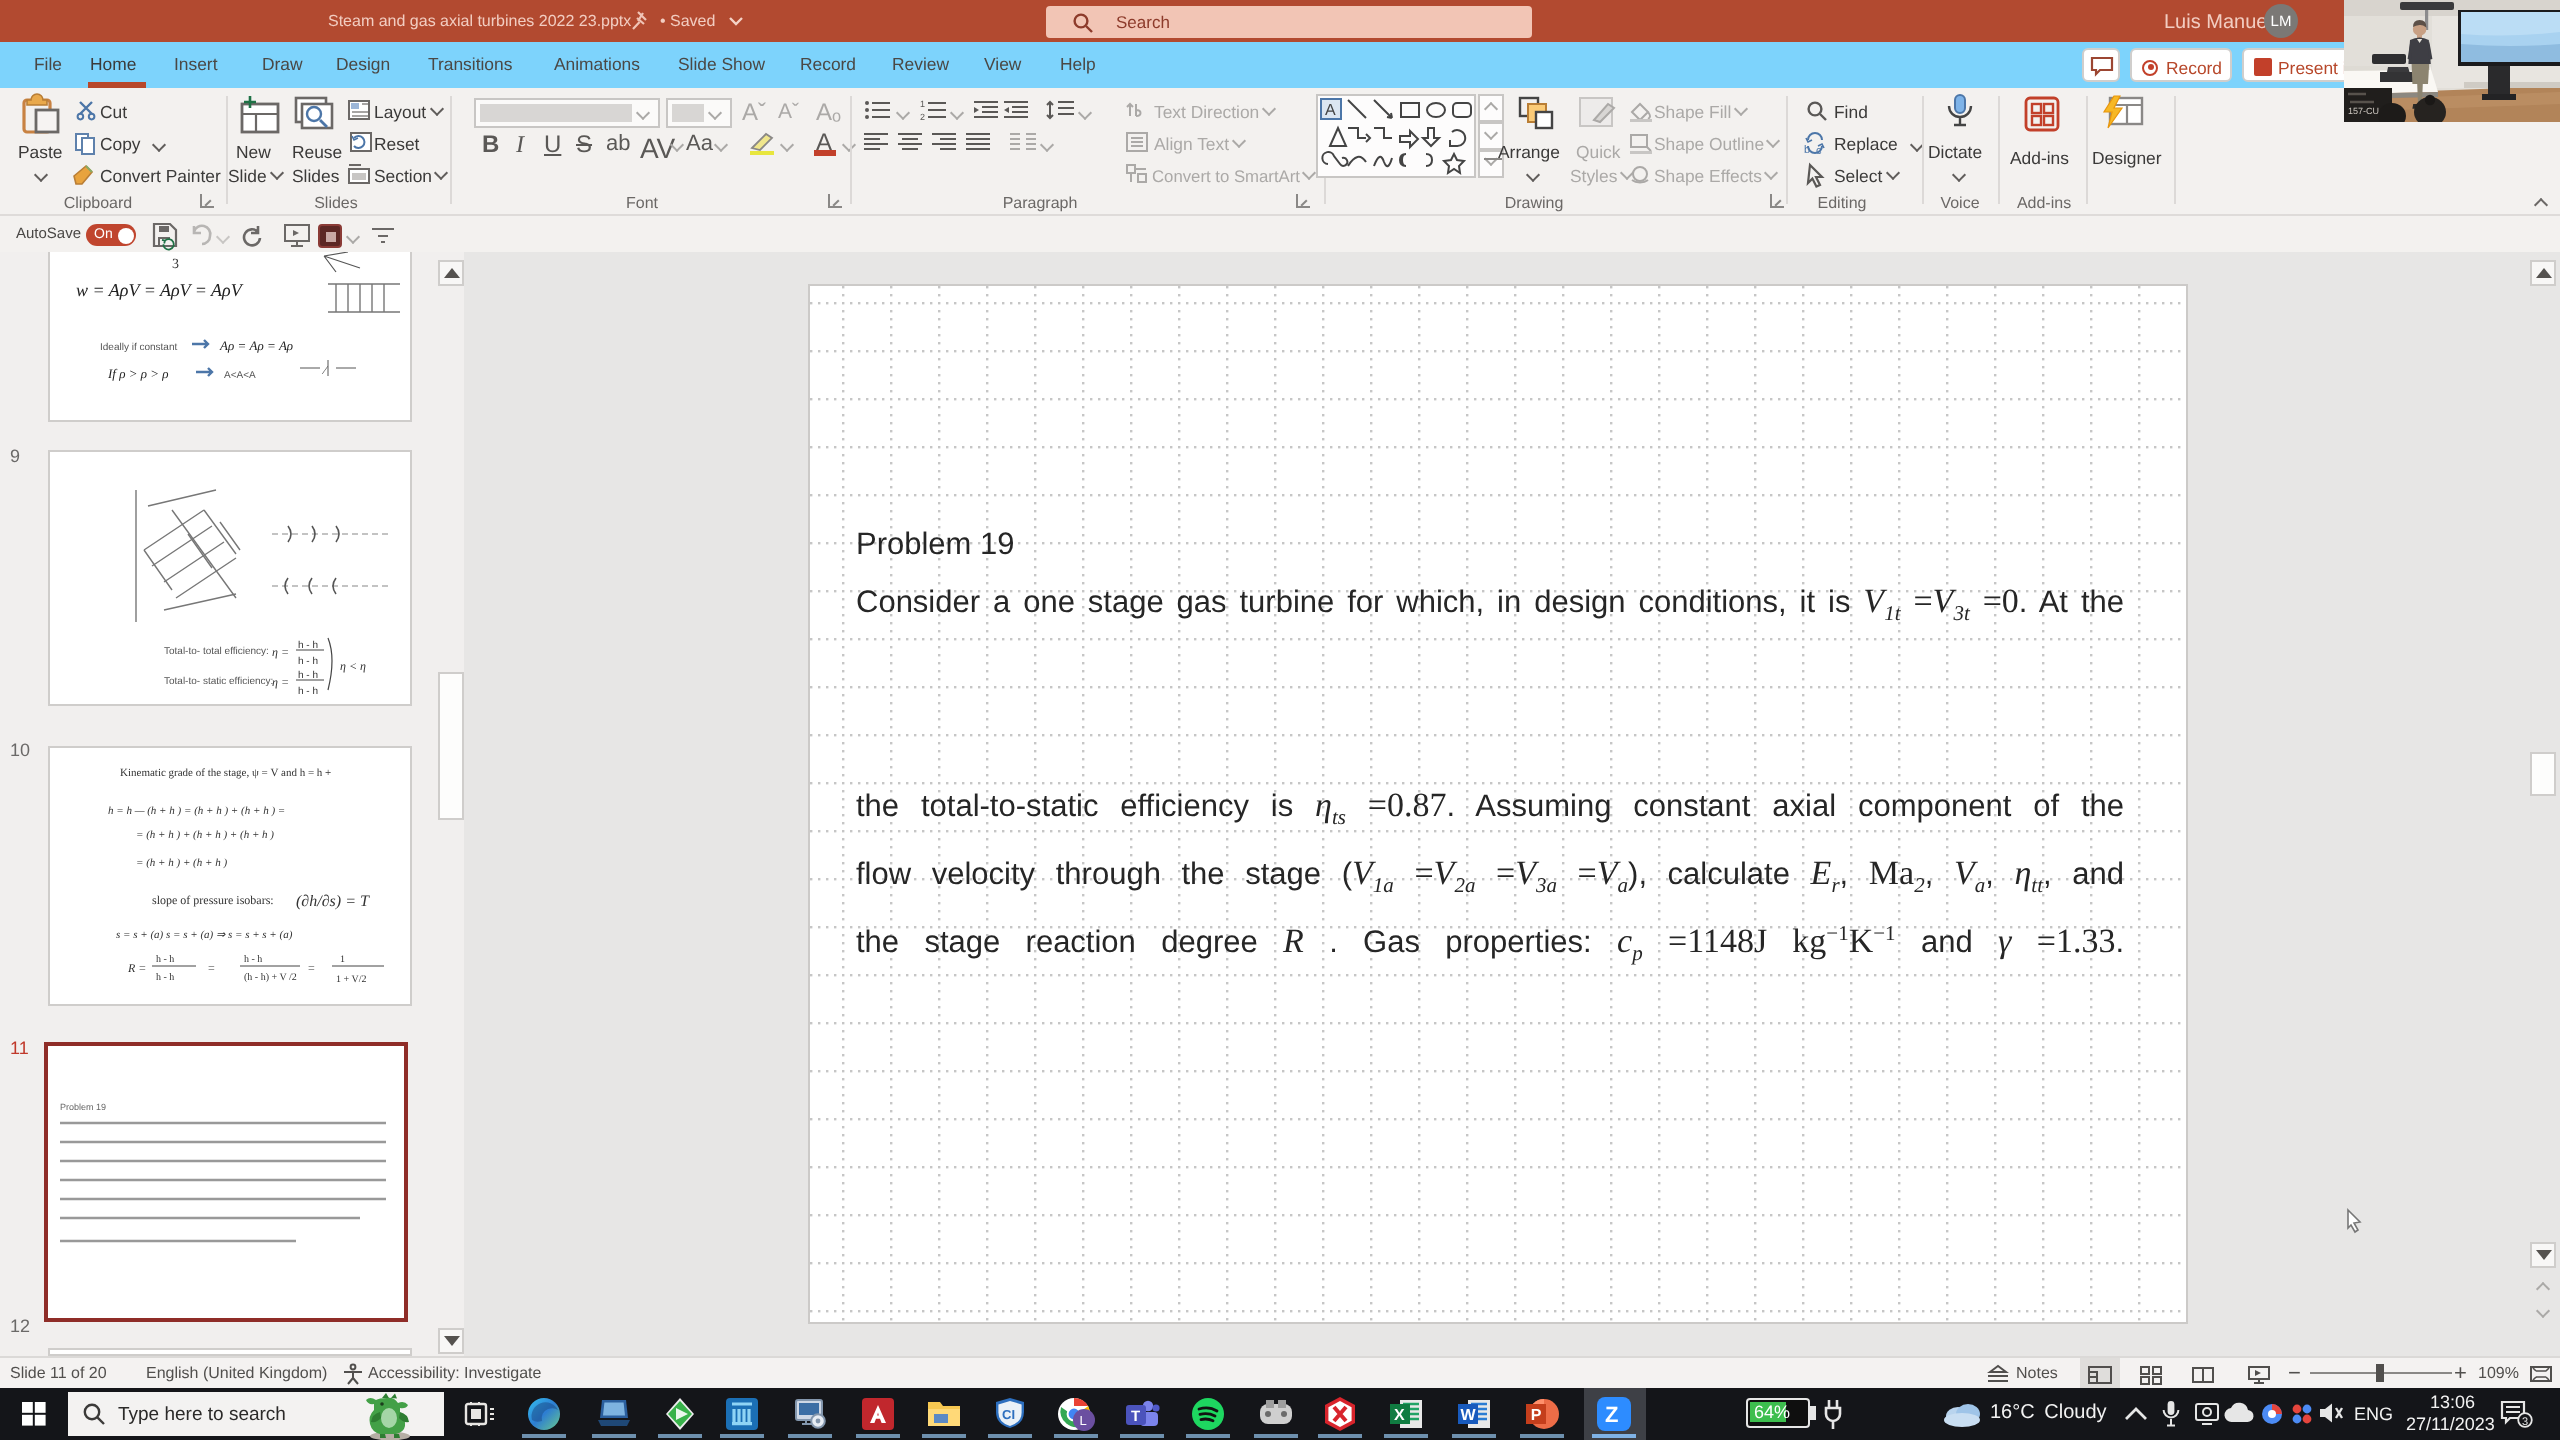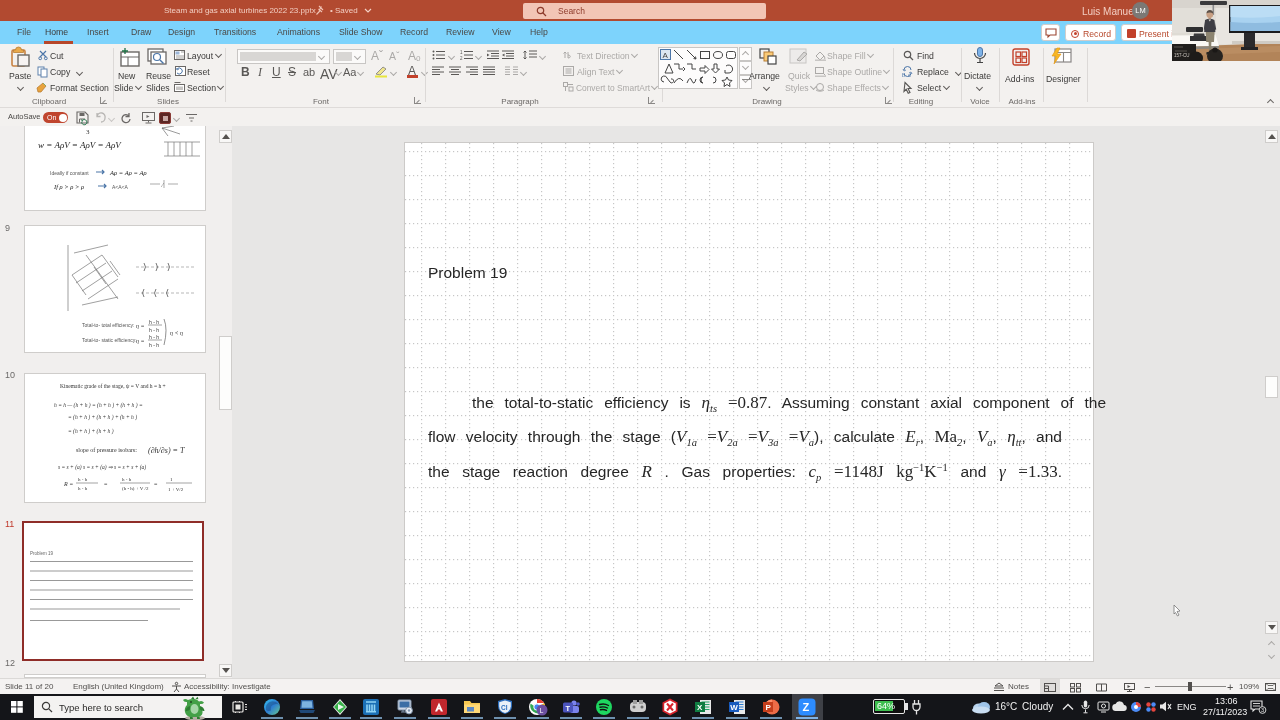--- a/index.html
+++ b/index.html
@@ -130,7 +130,7 @@
       <path d="M1 6 l6 -5 l3 3 l-5 6 l-3 0 Z" fill="#E8A33D" stroke="#B97E35" stroke-width="0.8"></path>
       <path d="M7 1 l3 3" stroke="#8A6" fill="none"></path>
     </svg>
-  <span class="abs" style="left:50px; top:39px;">Format Section</span>
+  <span class="abs" style="left:50px; top:39px;">Convert Painter</span>
   <span class="glabel" style="left:9px;">Clipboard</span>
   <div class="dlg" style="left:100px; top:53px;"></div>
   <div class="gdiv" style="left:113px;"></div>

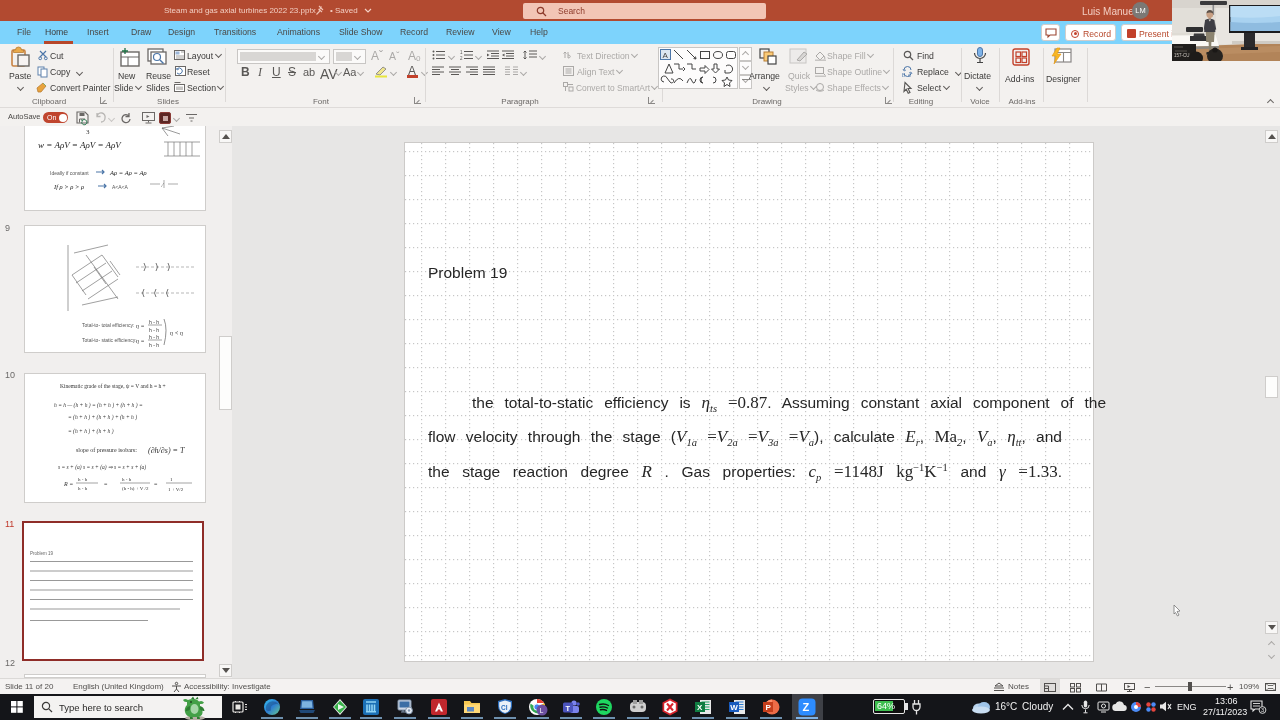--- a/index.html
+++ b/index.html
@@ -541,6 +541,7 @@
       <rect width="688" height="518" fill="url(#grid)"></rect>
     </svg>
     <div class="bodyline" style="top:120px; text-align:left; text-align-last:left;">Problem 19</div>
+    <div class="bodyline" style="top:148px;">Consider a one stage gas turbine for which, in design conditions, it is <span class="m">V</span><span class="m sub">1t</span> <span class="mu">=</span><span class="m">V</span><span class="m sub">3t</span> <span class="mu">=0</span>. At the</div>
     <div class="bodyline" style="top:250px;margin-left:44px;">the total-to-static efficiency is <span class="m">η</span><span class="m sub">ts</span> <span class="mu">=0.87</span>. Assuming constant axial component of the</div>
     <div class="bodyline" style="top:284px;">flow velocity through the stage (<span class="m">V</span><span class="m sub">1a</span> <span class="mu">=</span><span class="m">V</span><span class="m sub">2a</span> <span class="mu">=</span><span class="m">V</span><span class="m sub">3a</span> <span class="mu">=</span><span class="m">V</span><span class="m sub">a</span>), calculate <span class="m">E</span><span class="m sub">r</span>, <span class="mu">Ma</span><span class="m sub">2</span>, <span class="m">V</span><span class="m sub">a</span>, <span class="m">η</span><span class="m sub">tt</span>, and</div>
     <div class="bodyline" style="top:315px;">the stage reaction degree <span class="m">R</span> . Gas properties: <span class="m">c</span><span class="m sub">p</span> <span class="mu">=1148J kg</span><span class="mu sup">−1</span><span class="mu">K</span><span class="mu sup">−1</span> and <span class="m">γ</span> <span class="mu">=1.33</span>.</div>

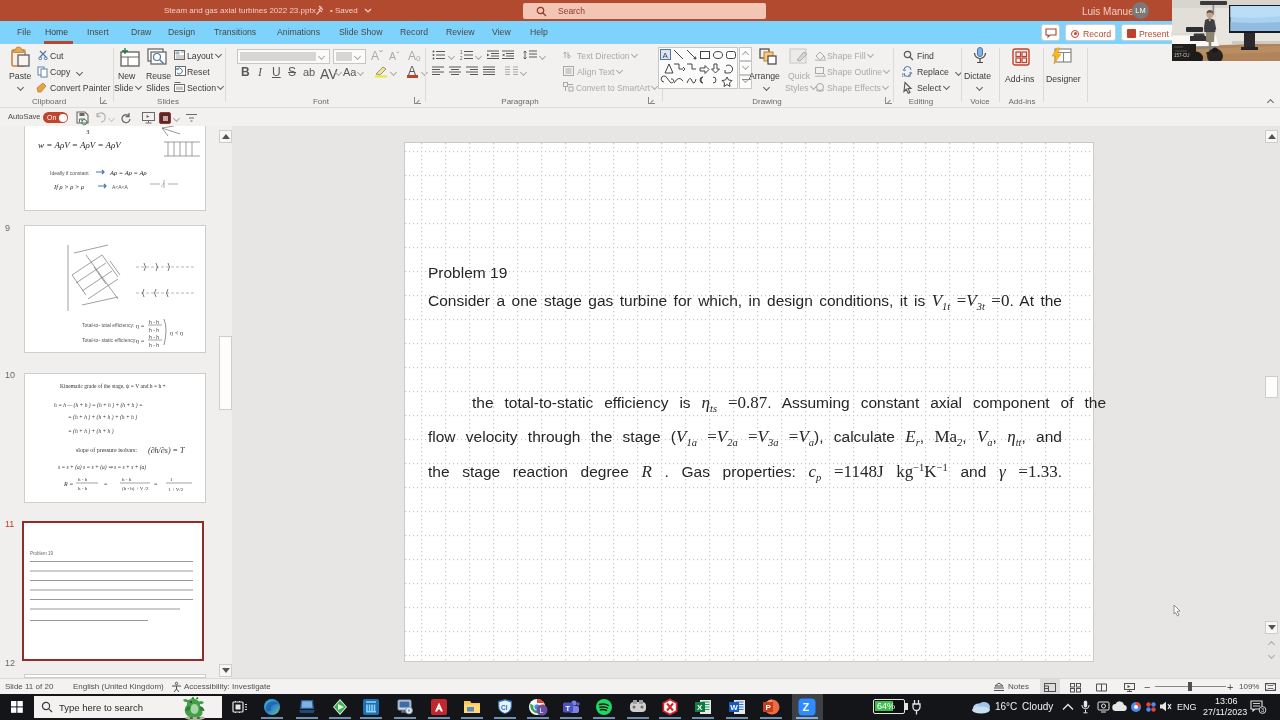--- a/index.html
+++ b/index.html
@@ -542,7 +542,7 @@
     </svg>
     <div class="bodyline" style="top:120px; text-align:left; text-align-last:left;">Problem 19</div>
     <div class="bodyline" style="top:148px;">Consider a one stage gas turbine for which, in design conditions, it is <span class="m">V</span><span class="m sub">1t</span> <span class="mu">=</span><span class="m">V</span><span class="m sub">3t</span> <span class="mu">=0</span>. At the</div>
-    <div class="bodyline" style="top:250px;margin-left:44px;">the total-to-static efficiency is <span class="m">η</span><span class="m sub">ts</span> <span class="mu">=0.87</span>. Assuming constant axial component of the</div>
+    <div class="bodyline" style="top:250px;">the total-to-static efficiency is <span class="m">η</span><span class="m sub">ts</span> <span class="mu">=0.87</span>. Assuming constant axial component of the</div>
     <div class="bodyline" style="top:284px;">flow velocity through the stage (<span class="m">V</span><span class="m sub">1a</span> <span class="mu">=</span><span class="m">V</span><span class="m sub">2a</span> <span class="mu">=</span><span class="m">V</span><span class="m sub">3a</span> <span class="mu">=</span><span class="m">V</span><span class="m sub">a</span>), calculate <span class="m">E</span><span class="m sub">r</span>, <span class="mu">Ma</span><span class="m sub">2</span>, <span class="m">V</span><span class="m sub">a</span>, <span class="m">η</span><span class="m sub">tt</span>, and</div>
     <div class="bodyline" style="top:315px;">the stage reaction degree <span class="m">R</span> . Gas properties: <span class="m">c</span><span class="m sub">p</span> <span class="mu">=1148J kg</span><span class="mu sup">−1</span><span class="mu">K</span><span class="mu sup">−1</span> and <span class="m">γ</span> <span class="mu">=1.33</span>.</div>
   </div>

